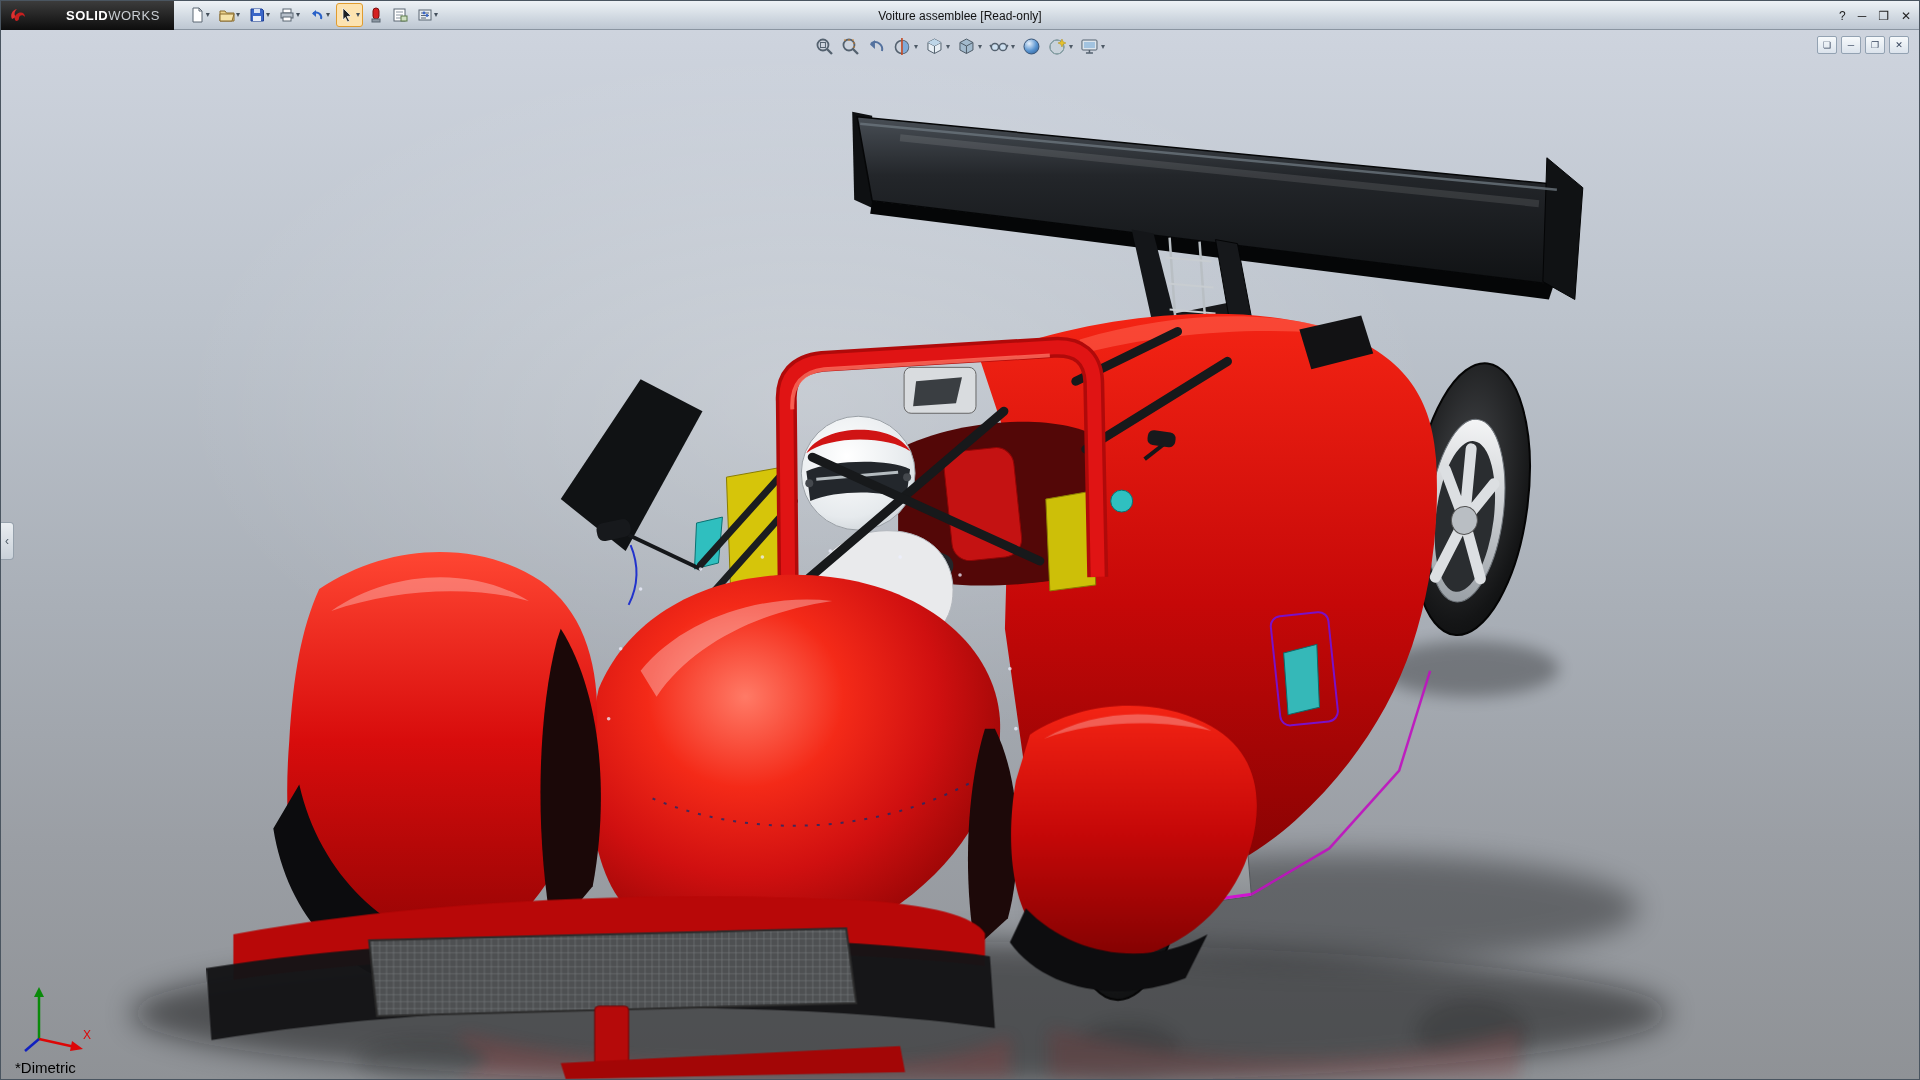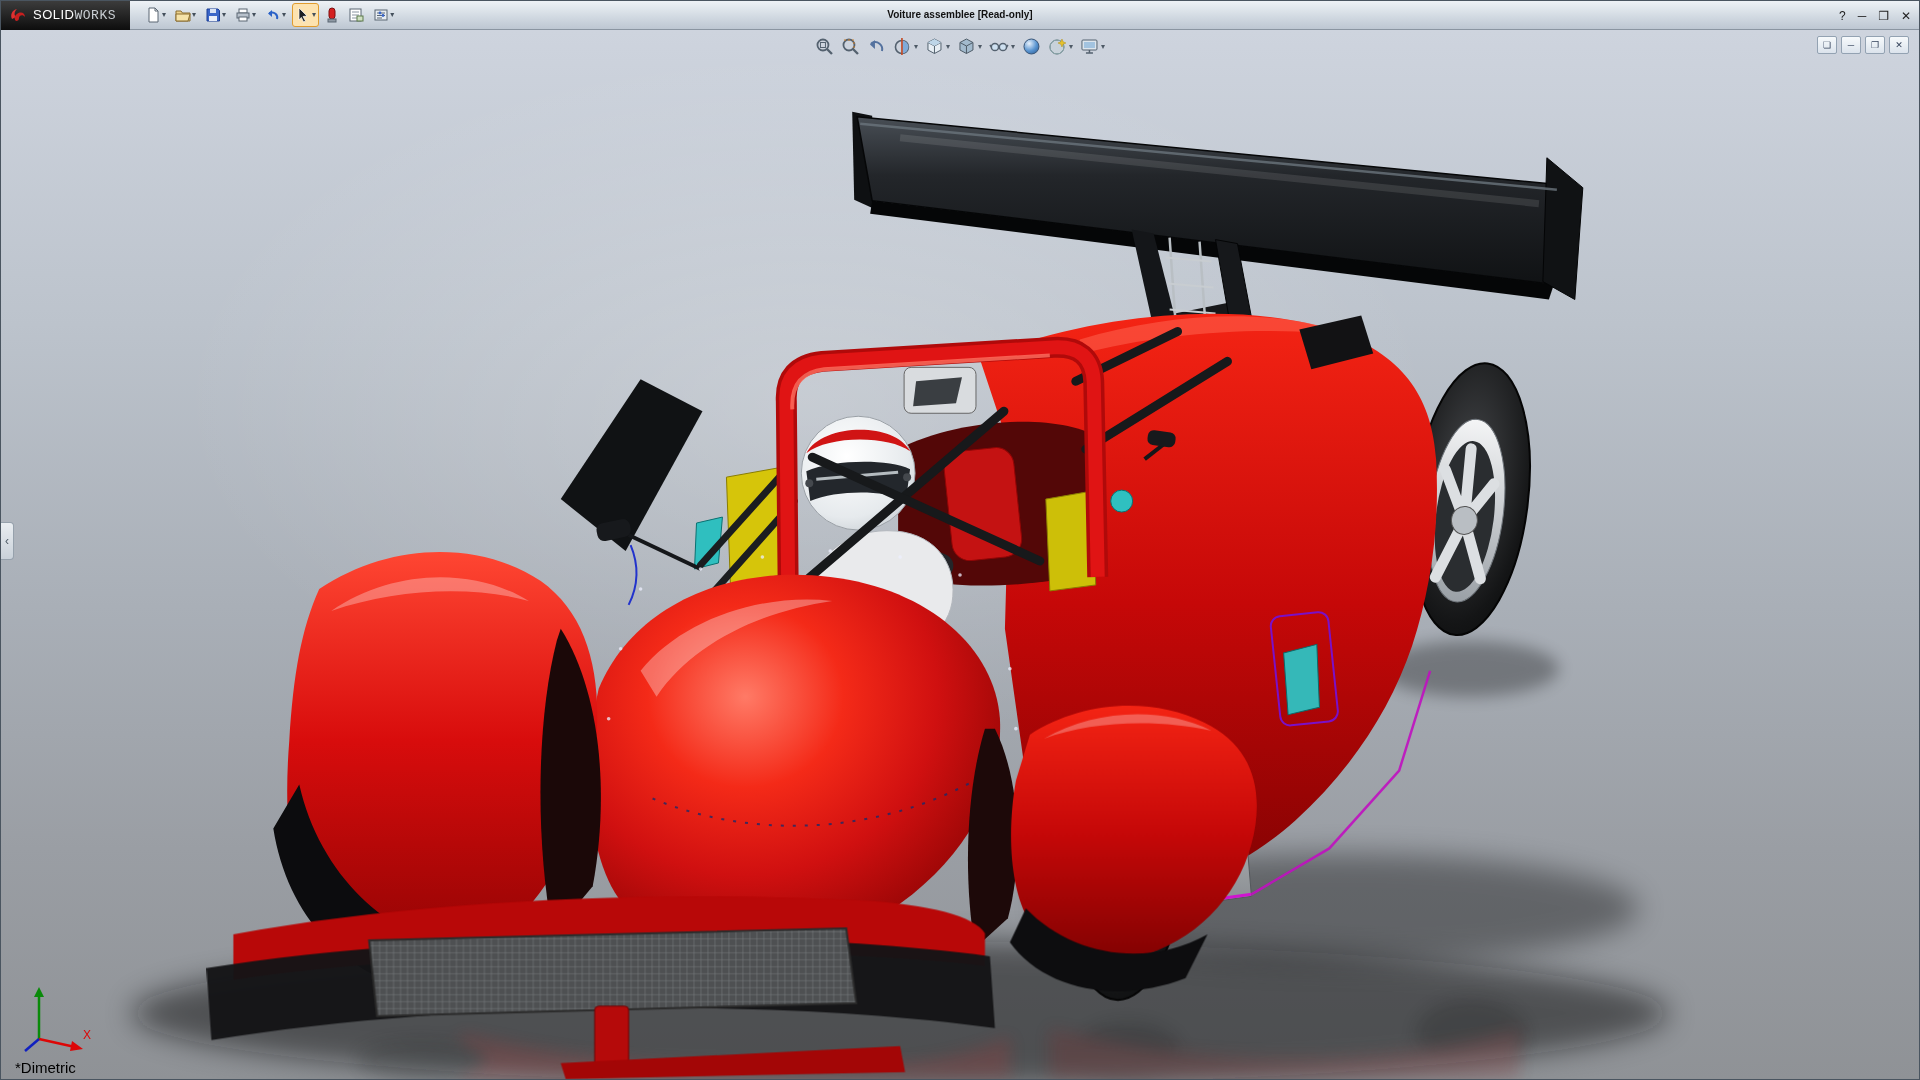--- a/index.html
+++ b/index.html
@@ -15,7 +15,7 @@
   .logo { height:29px; background:linear-gradient(#3c3c3c,#0d0d0d); display:flex;
           align-items:center; padding:0 14px 0 8px; gap:6px; }
   .logo-text { font-size:13px; letter-spacing:.5px; }
-  .logo-bold { color:#ffffff; font-weight:normal; }
+  .logo-bold { color:#ffffff; font-weight:bold;margin-left:33px; }
   .logo-light { color:#c9ced3;font-family:Liberation Mono, monospace; }
   .toolbar { display:flex; align-items:center; gap:3px; padding-left:12px; }
   .tb-btn { display:flex; align-items:center; height:24px; padding:0 2px;

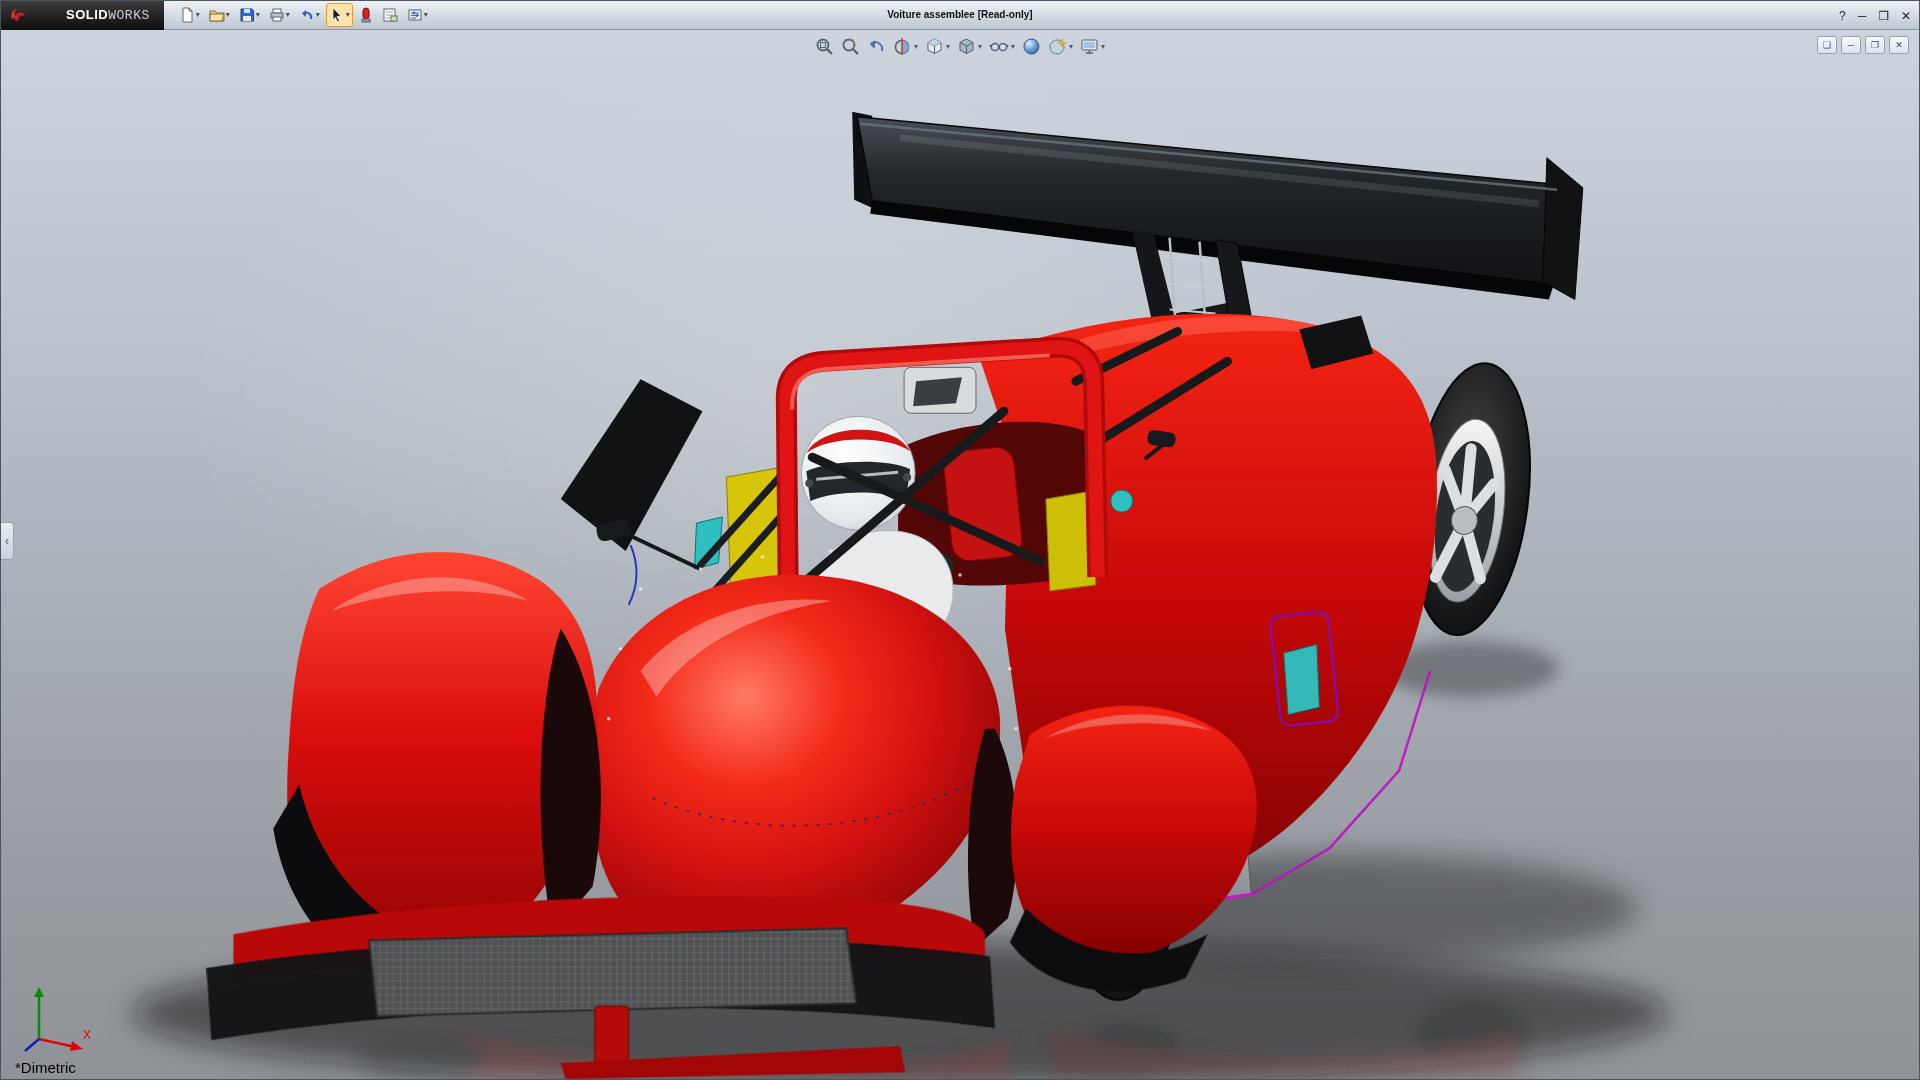--- a/index.html
+++ b/index.html
@@ -16,7 +16,7 @@
           align-items:center; padding:0 14px 0 8px; gap:6px; }
   .logo-text { font-size:13px; letter-spacing:.5px; }
   .logo-bold { color:#ffffff; font-weight:bold;margin-left:33px; }
-  .logo-light { color:#c9ced3;font-family:Liberation Mono, monospace; }
+  .logo-light { color:#c9ced3; }
   .toolbar { display:flex; align-items:center; gap:3px; padding-left:12px; }
   .tb-btn { display:flex; align-items:center; height:24px; padding:0 2px;
             border:1px solid transparent; border-radius:3px; }

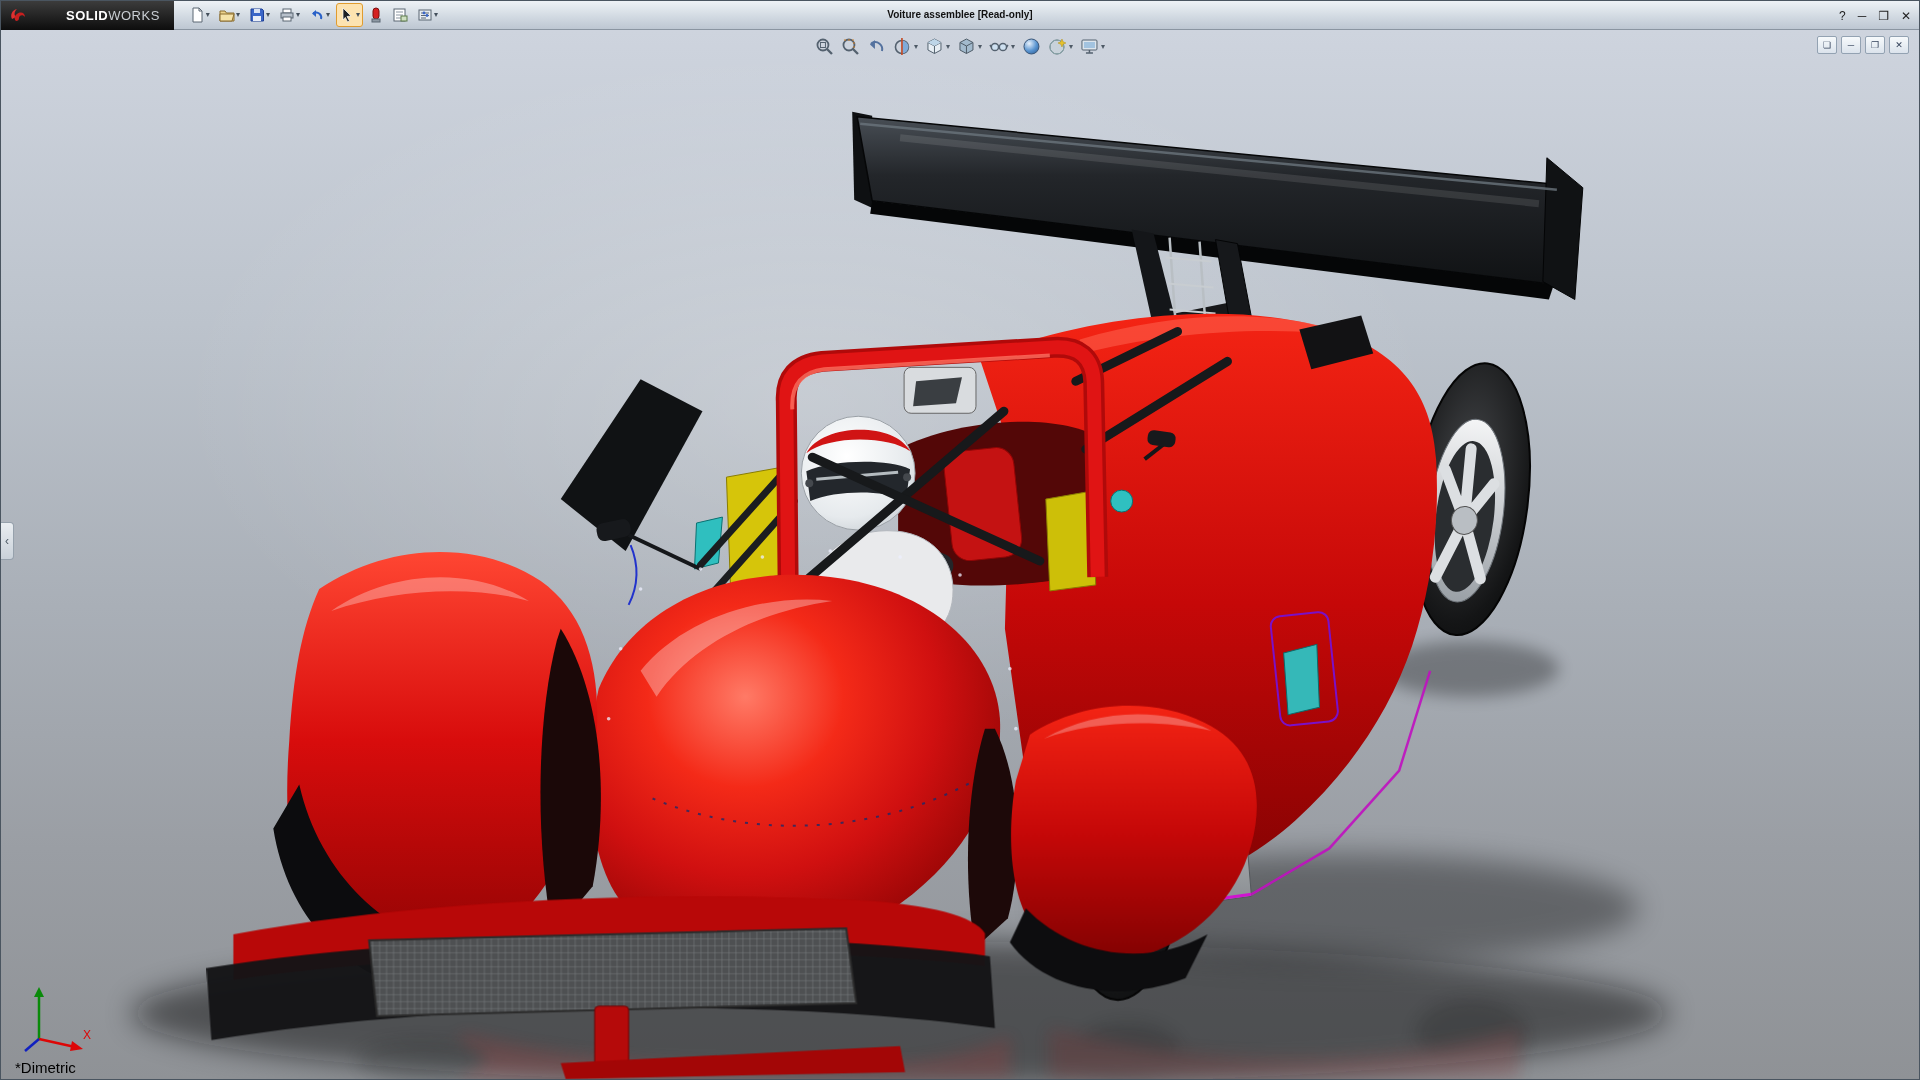--- a/index.html
+++ b/index.html
@@ -23,7 +23,7 @@
   .tb-btn.active { background:#fde3b0; border-color:#e09c2f; }
   .caret { font-size:8px; color:#44505c; margin-left:1px; line-height:1; }
   .title-text { position:absolute; left:50%; transform:translateX(-50%); top:8px;
-                font-size:10px; color:#111; white-space:nowrap;font-weight:bold; }
+                font-size:12px; color:#111; white-space:nowrap; }
   .win-controls { position:absolute; right:8px; top:0; height:29px; display:flex;
                   align-items:center; gap:12px; }
   .win-glyph { font-size:12px; color:#222; line-height:1; cursor:default; }

